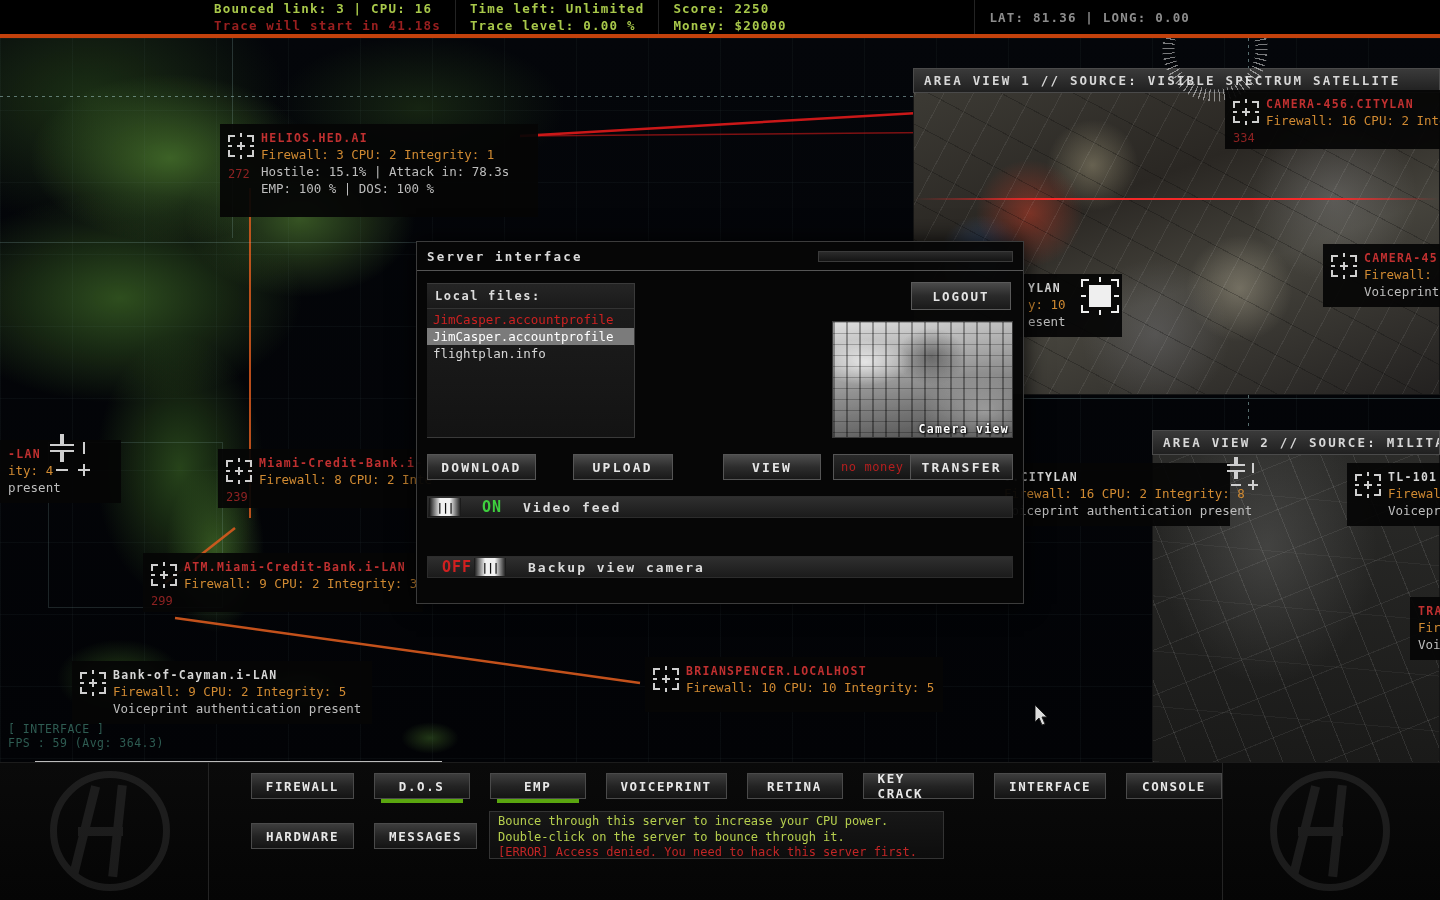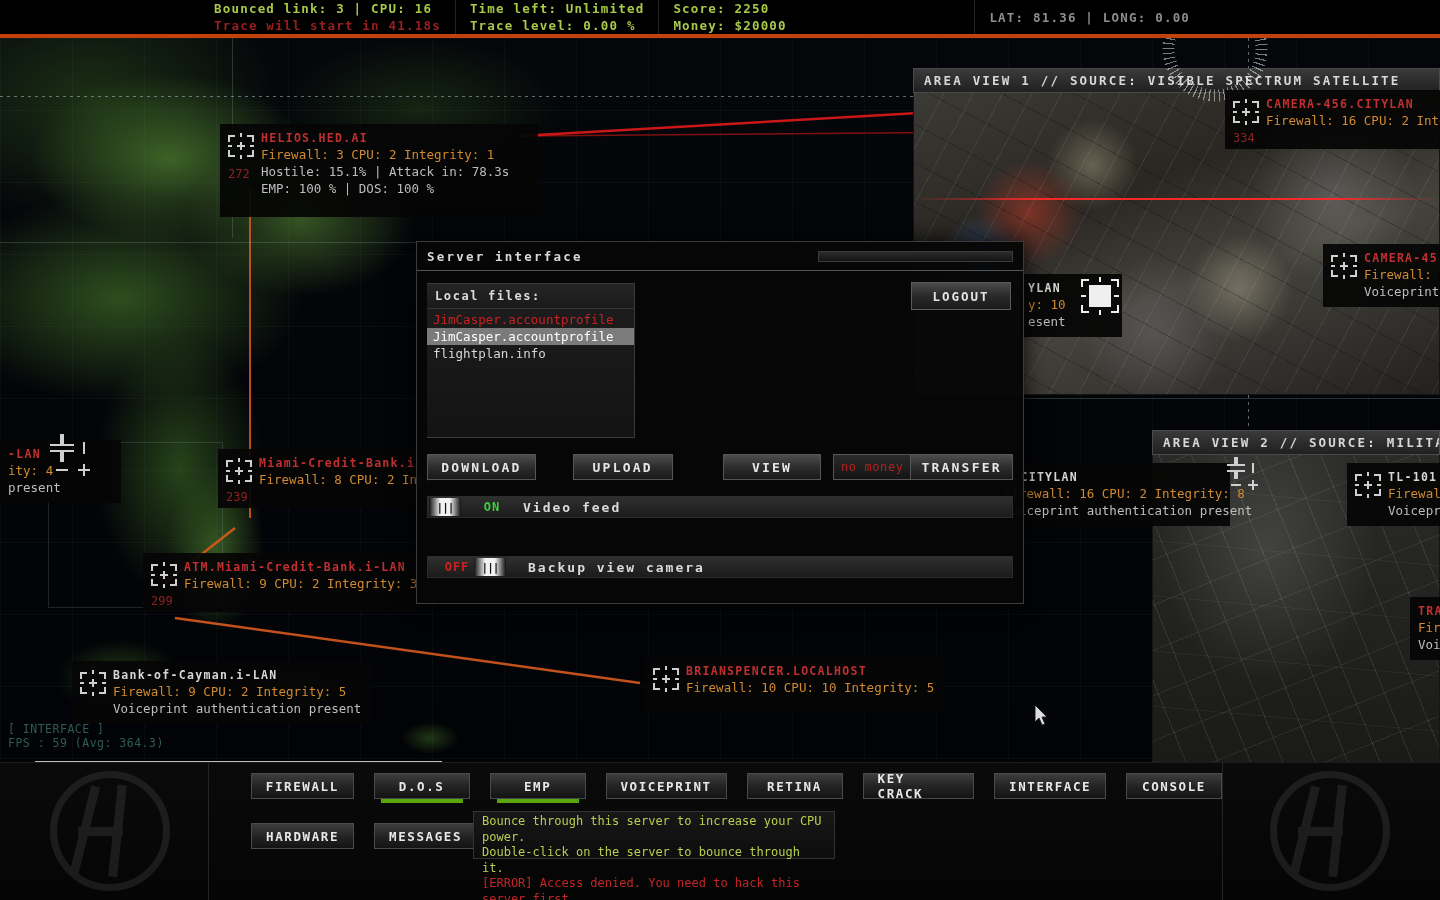--- a/index.html
+++ b/index.html
@@ -695,6 +695,10 @@
 
     <div id="logout">LOGOUT</div>
 
+    <div id="camview">
+      <div class="street"></div>
+      <div class="label">Camera view</div>
+    </div>
 
     <div class="actions">
       <div class="btn dl">DOWNLOAD</div>

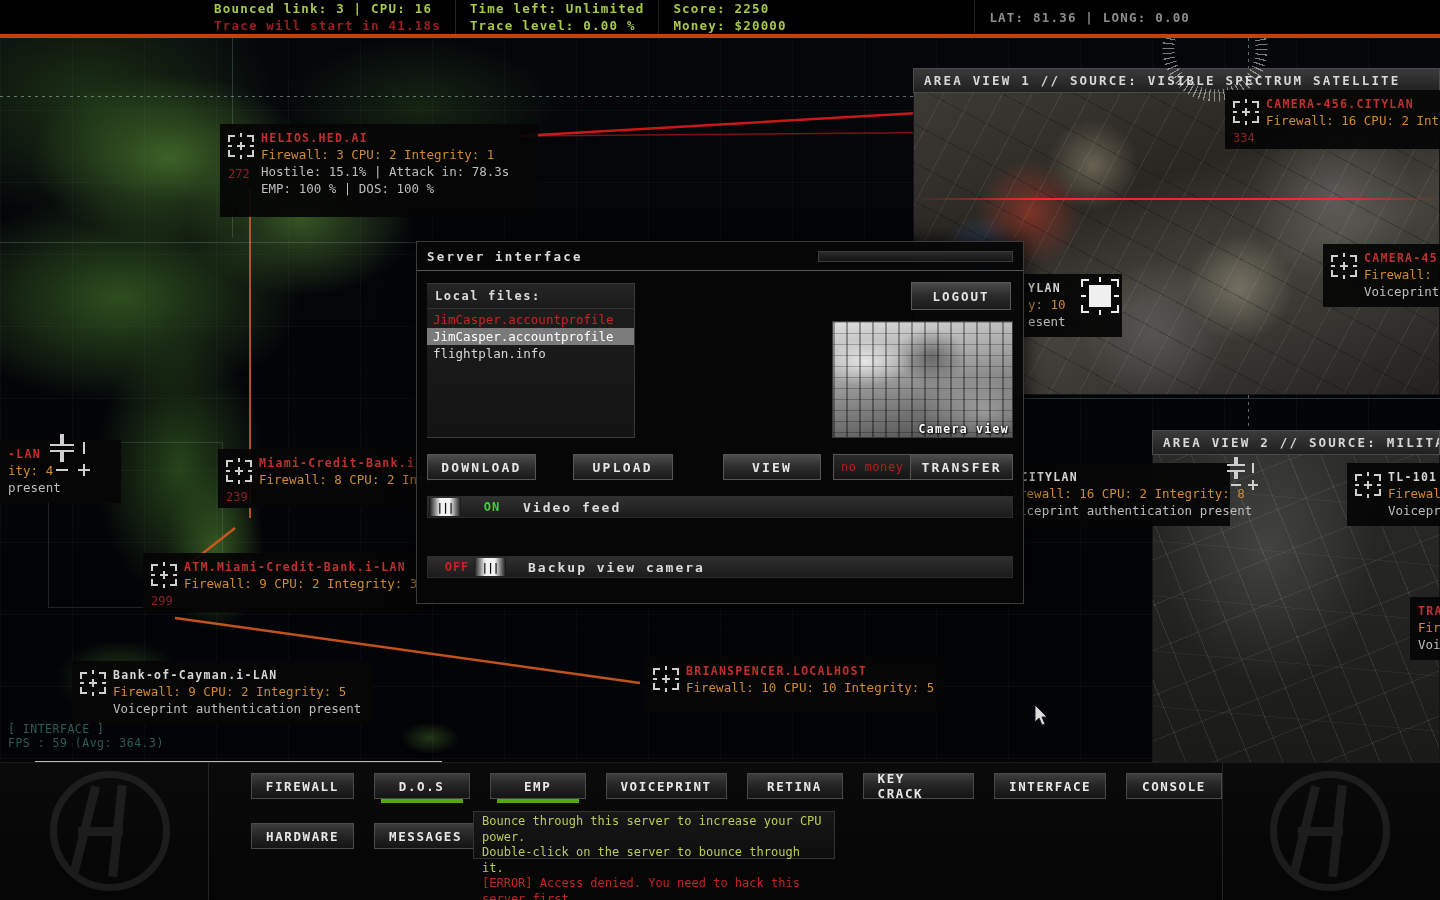--- a/index.html
+++ b/index.html
@@ -264,7 +264,7 @@
   }
   .sw-knob .grip{ color:#111; font-size:11px; letter-spacing:-1px; font-weight:bold;}
   .sw-state {
-    width:34px; text-align:center; font-size:12px; font-weight:bold; letter-spacing:1px;
+    width:34px; text-align:center; font-size:15px; font-weight:bold; letter-spacing:1px;
     font-family:"DejaVu Sans Mono", monospace;
   }
   .sw-state.on  { color:#3ecf3e; }

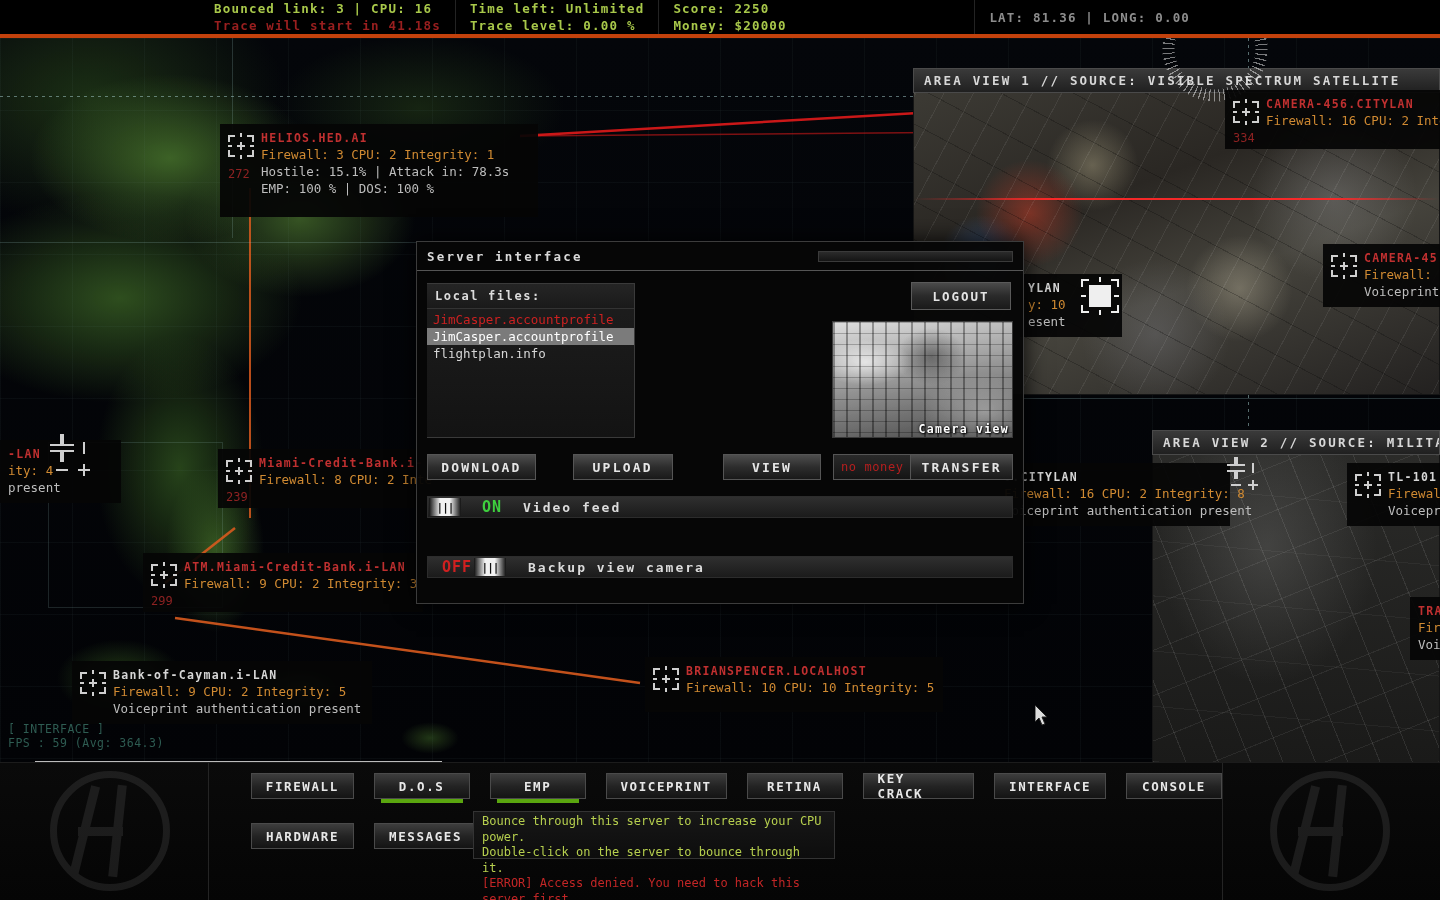--- a/index.html
+++ b/index.html
@@ -315,7 +315,7 @@
   }
   .tbtn.icon { min-width:40px; padding:0; font-size:16px; }
   #msgbox {
-    position:absolute; left:264px; top:48px; width:362px; height:48px;
+    position:absolute; left:280px; top:48px; width:455px; height:48px;
     background:linear-gradient(#171717,#0d0d0d); border:1px solid #333;
     padding:2px 8px;
   }

